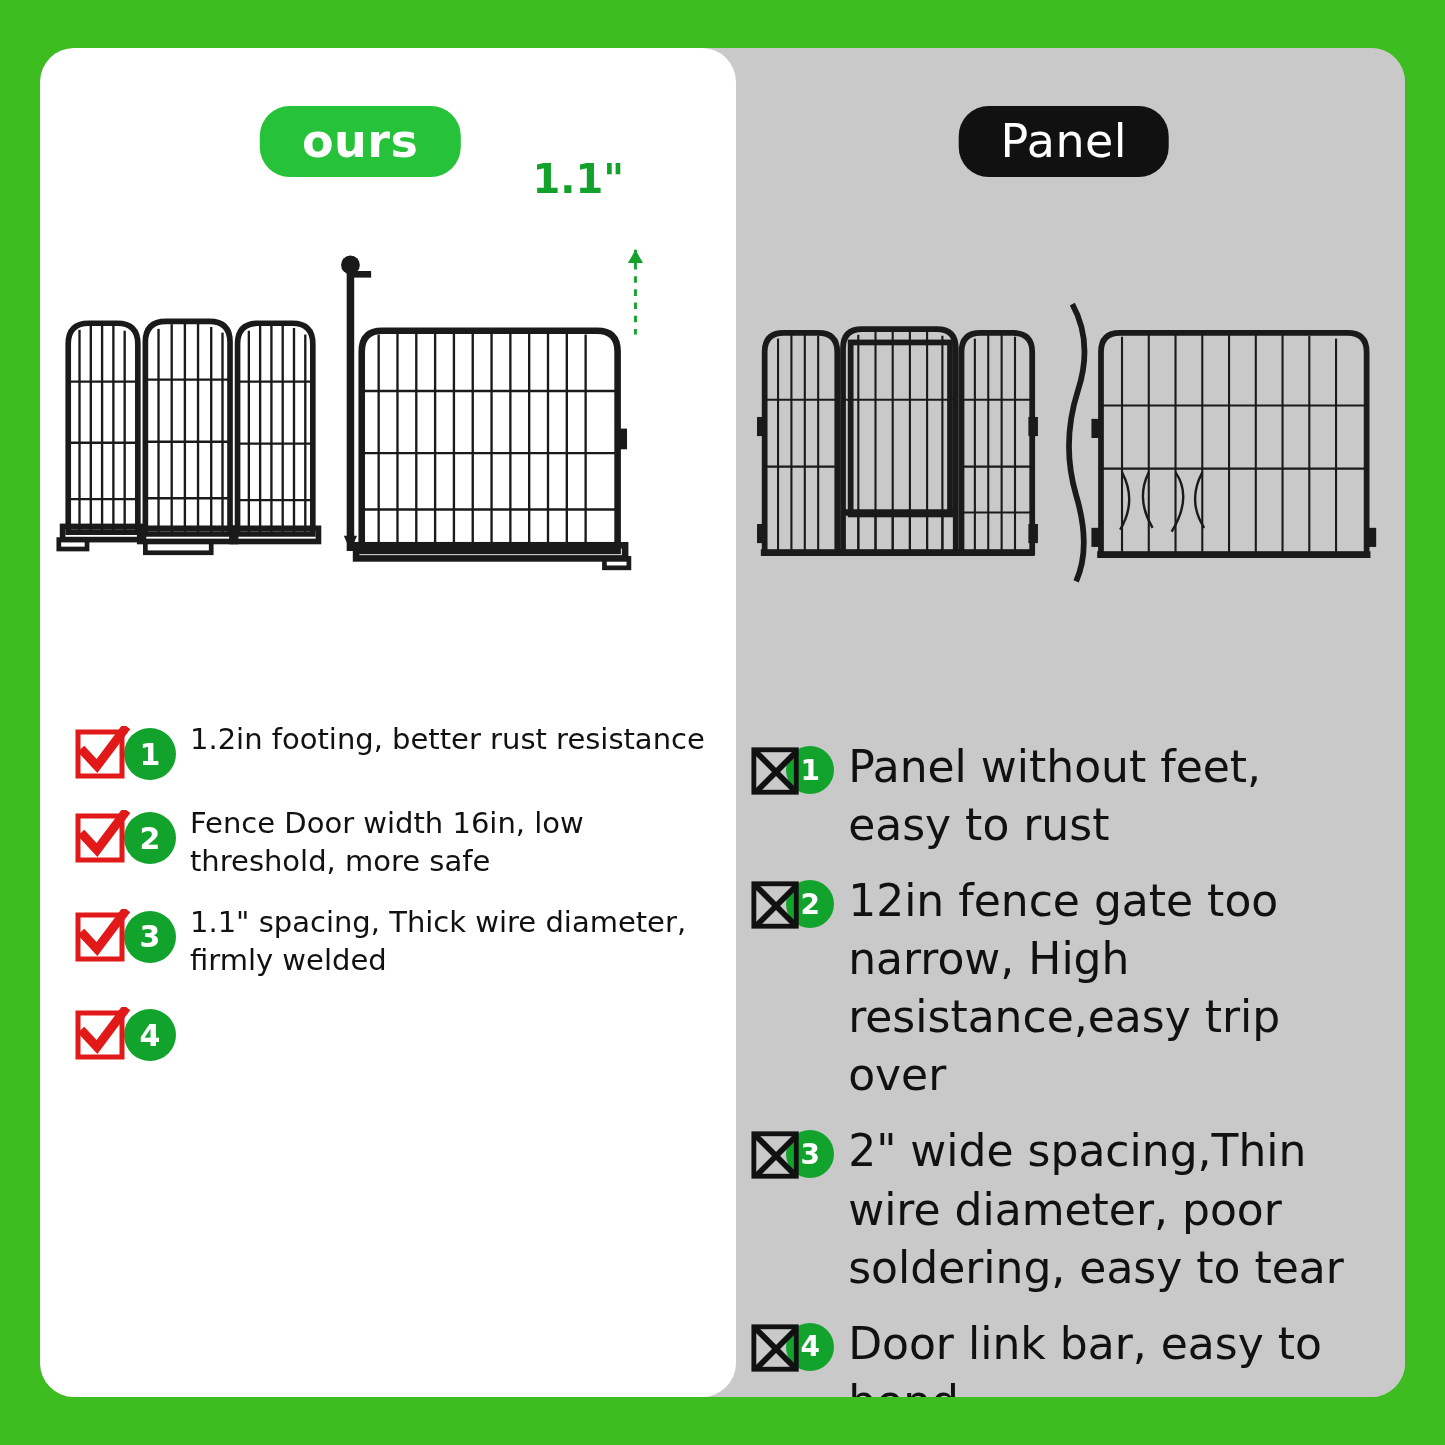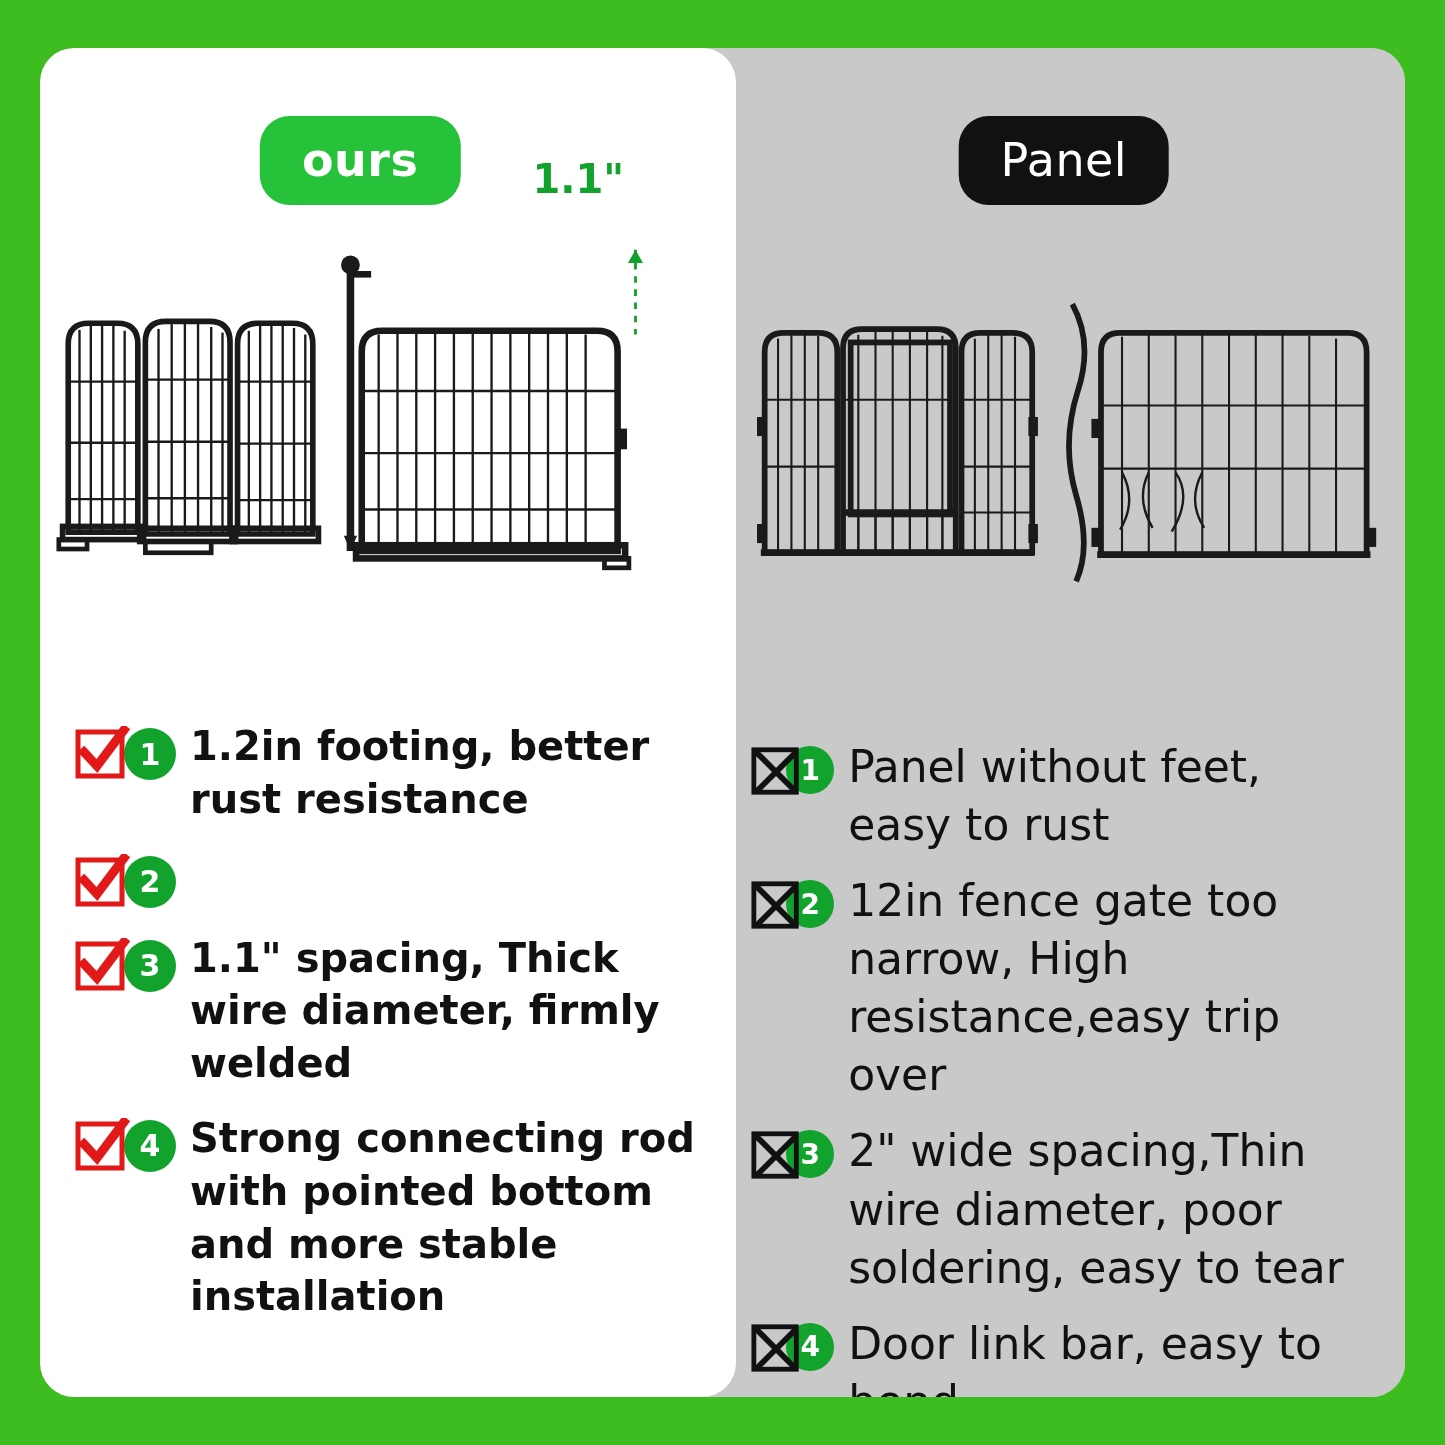--- a/index.html
+++ b/index.html
@@ -47,10 +47,10 @@
   
   .badge {
     position: absolute;
-    top: 68px;
+    top: 58px;
     left: 50%;
     transform: translateX(-50%);
-    padding: 19px 42px;
+    padding: 10px 42px;
     border-radius: 30px;
     color: #ffffff;
     font-size: 46px;

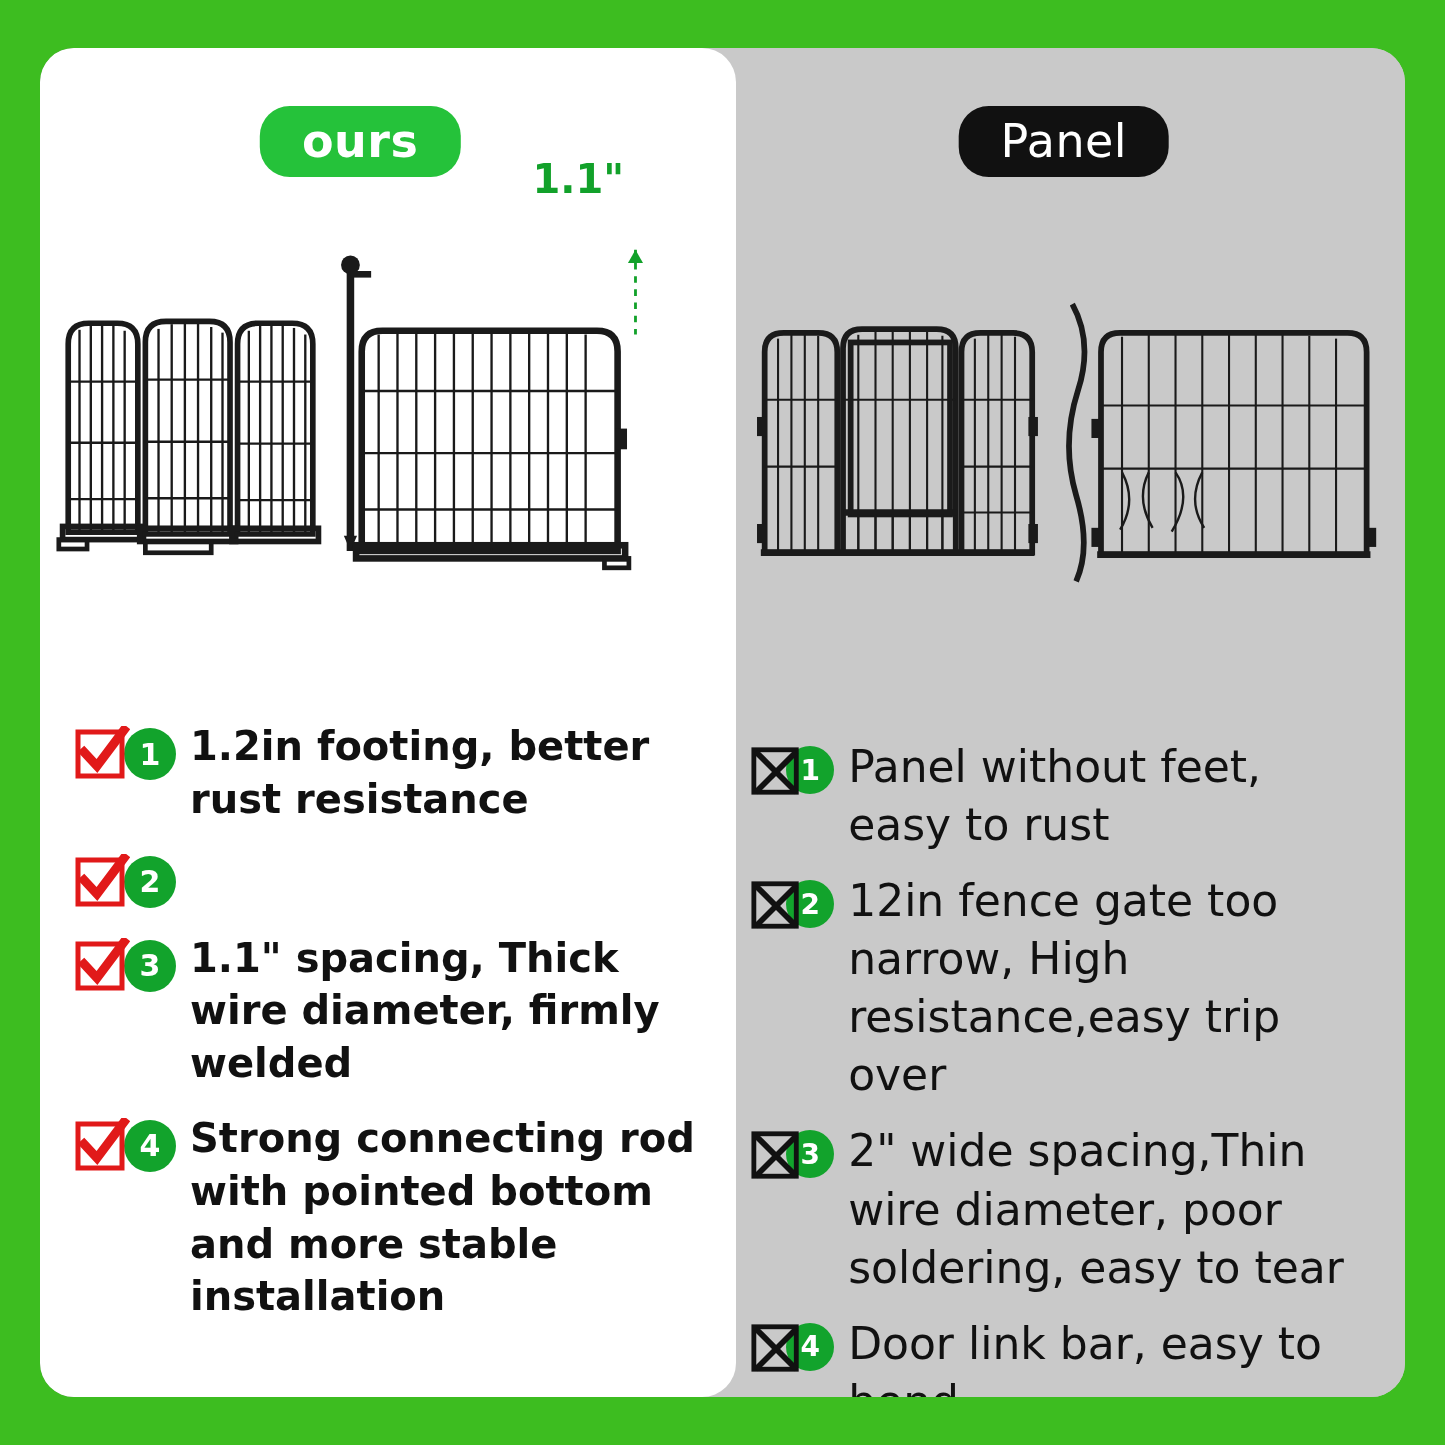--- a/index.html
+++ b/index.html
@@ -129,7 +129,7 @@
     color: #111111;
     line-height: 1.32;
   }
-  .features-ours .feat-text { font-size: 40px; font-weight: bold; }
+  .features-ours .feat-text { font-size: 29px; }
   .features-others .feat-text { font-size: 44px; }
   .features-others .feat { margin-bottom: 18px; }
   .features-others .num { width: 48px; height: 48px; font-size: 28px; margin-left: -18px; }

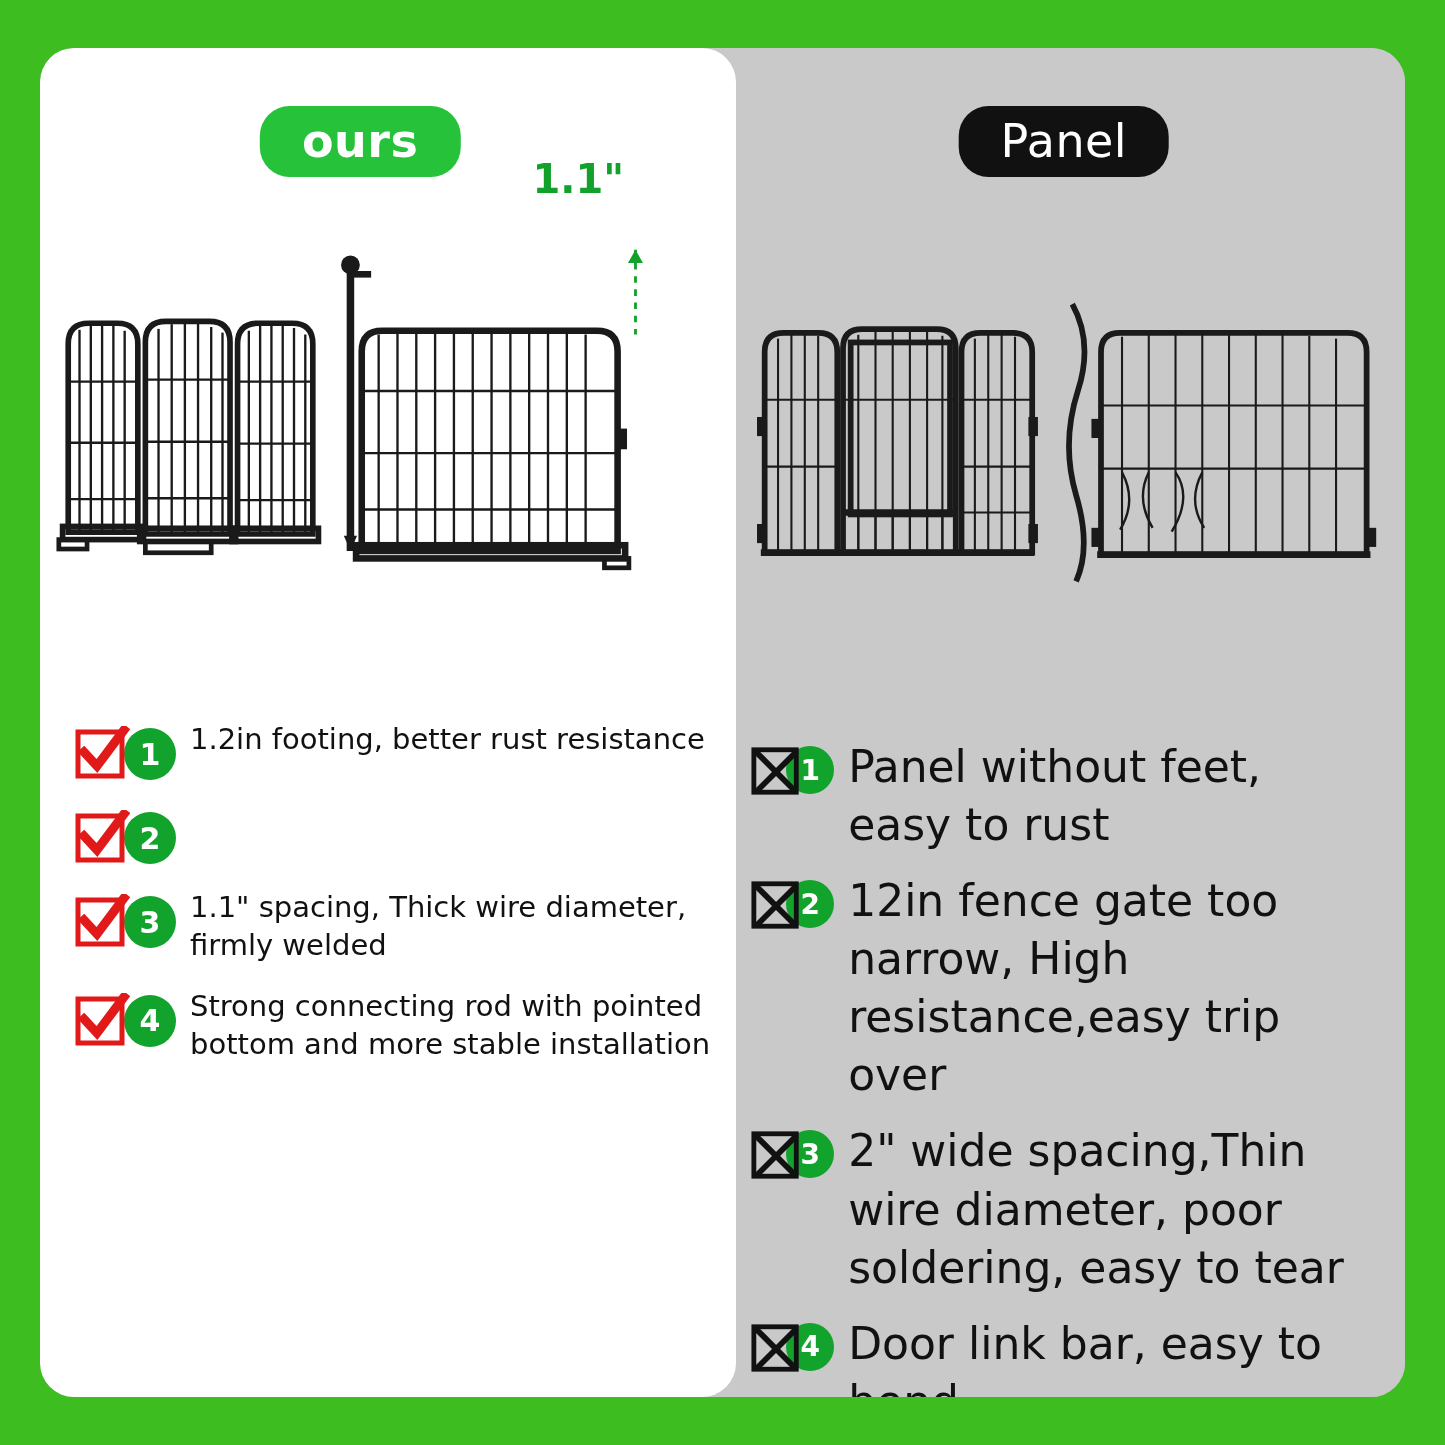--- a/index.html
+++ b/index.html
@@ -260,6 +260,7 @@
             </svg>
           </div>
           <div class="num">2</div>
+          <div class="feat-text">Fence Door width 16in, low threshold, more safe</div>
         </div>
 
         <div class="feat">

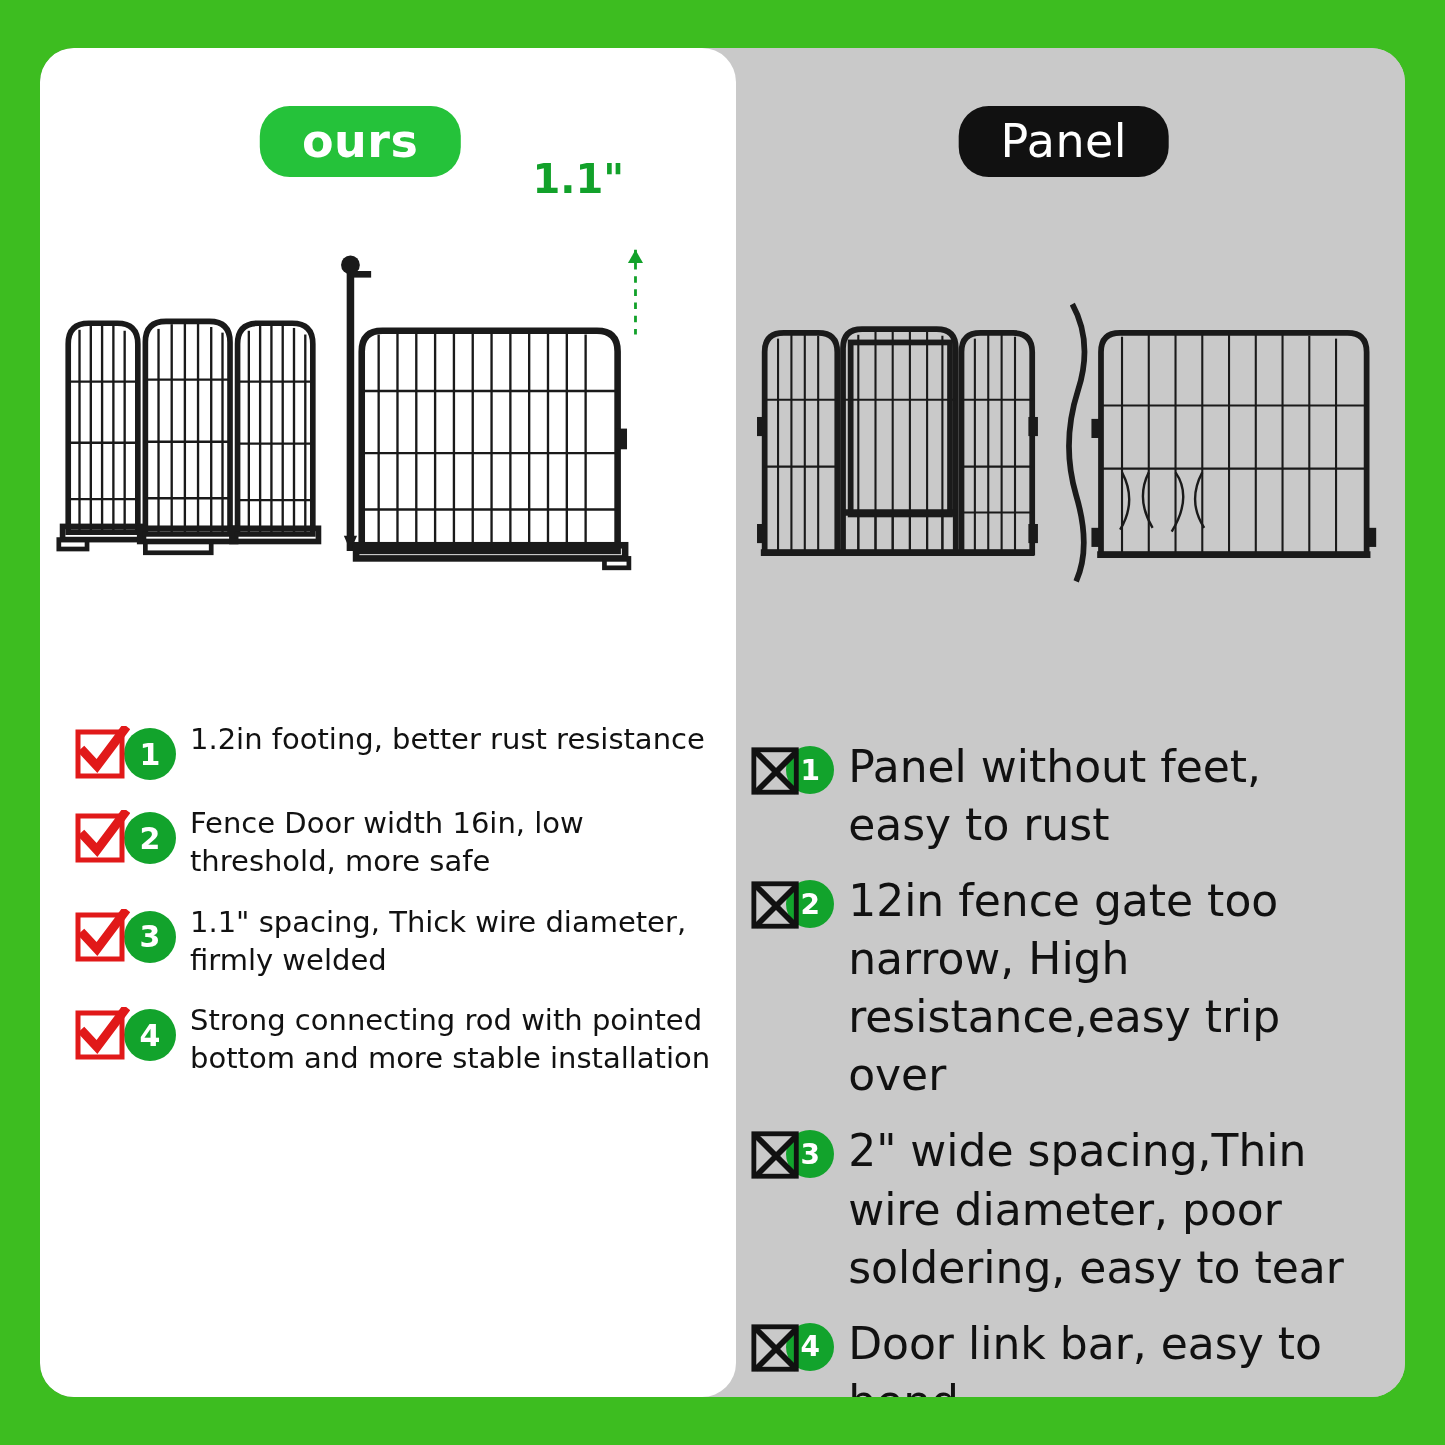--- a/index.html
+++ b/index.html
@@ -282,7 +282,6 @@
             </svg>
           </div>
           <div class="num">4</div>
-          <div class="feat-text">Strong connecting rod with pointed bottom and more stable installation</div>
         </div>
 
       </div>

